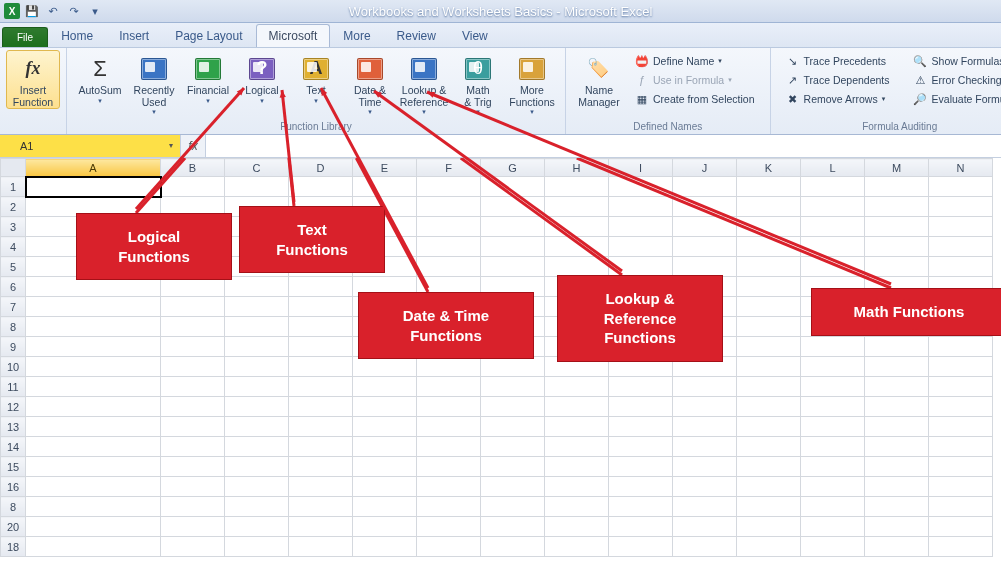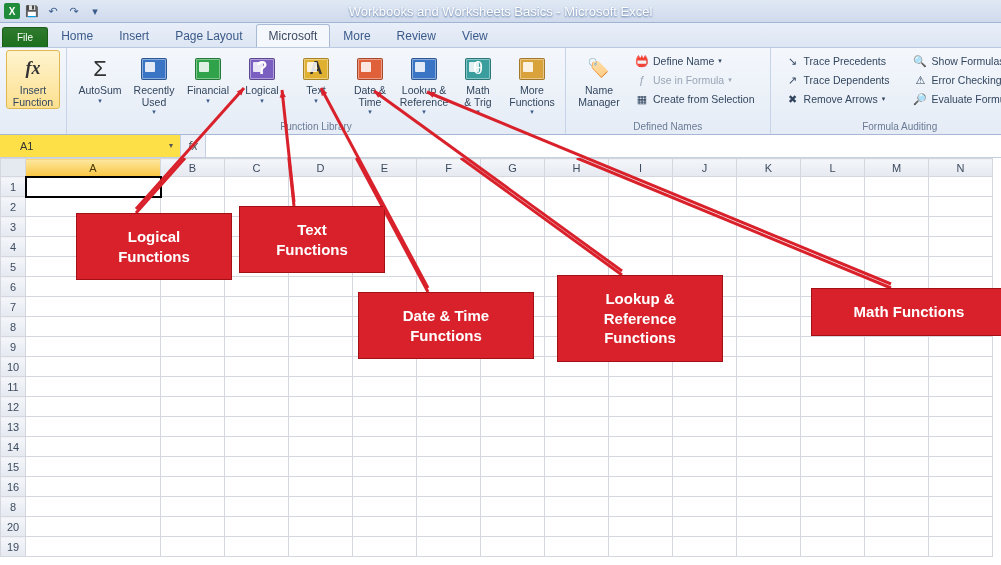--- a/index.html
+++ b/index.html
@@ -767,7 +767,7 @@
           <td></td>
         </tr>
         <tr>
-          <th>19</th>
+          <th>18</th>
           <td></td>
           <td></td>
           <td></td>

